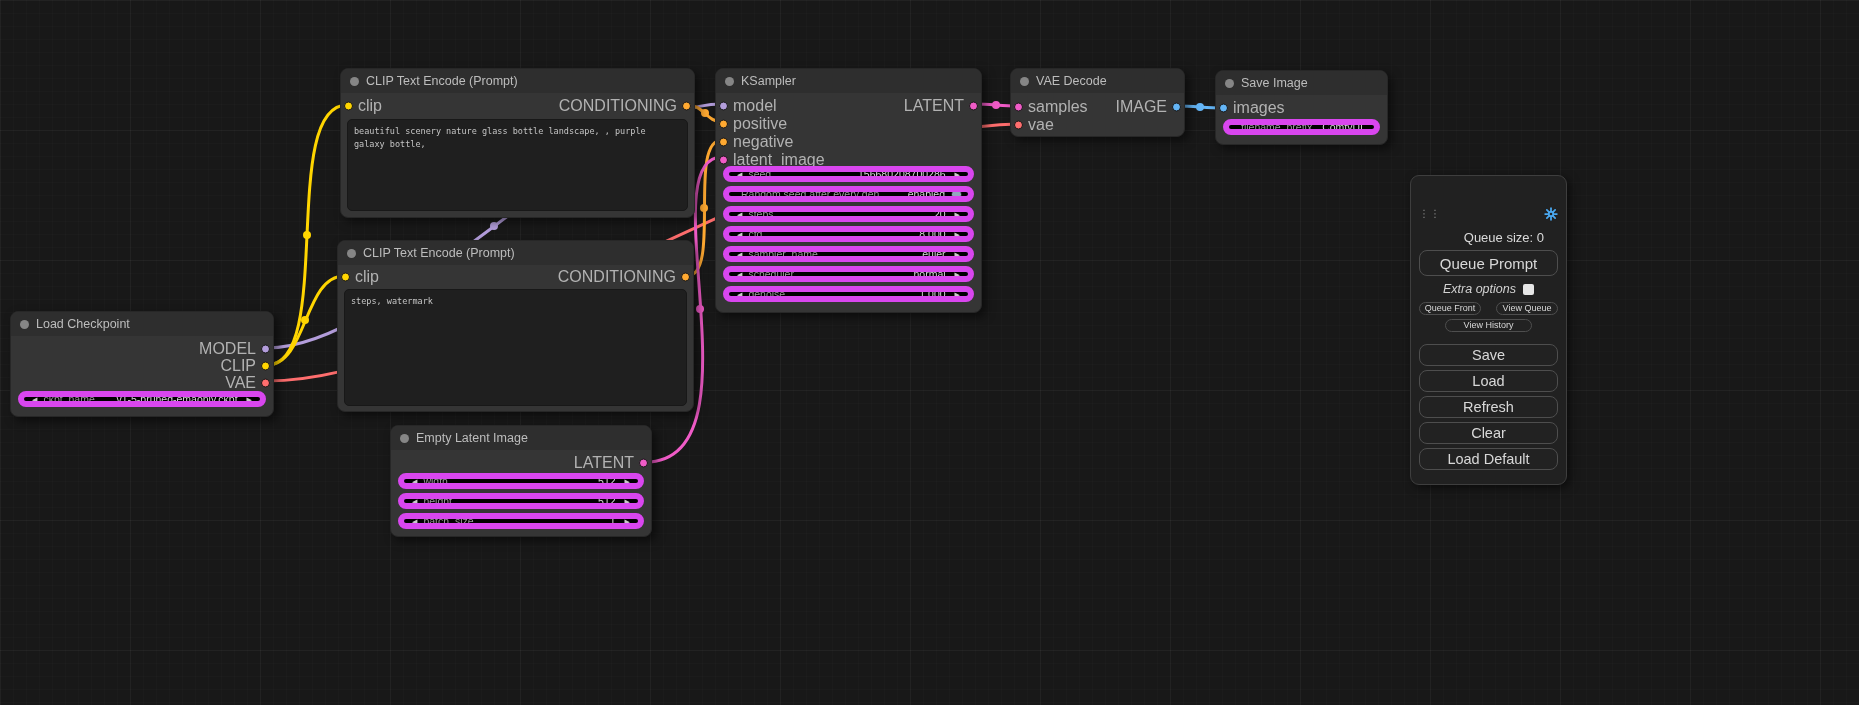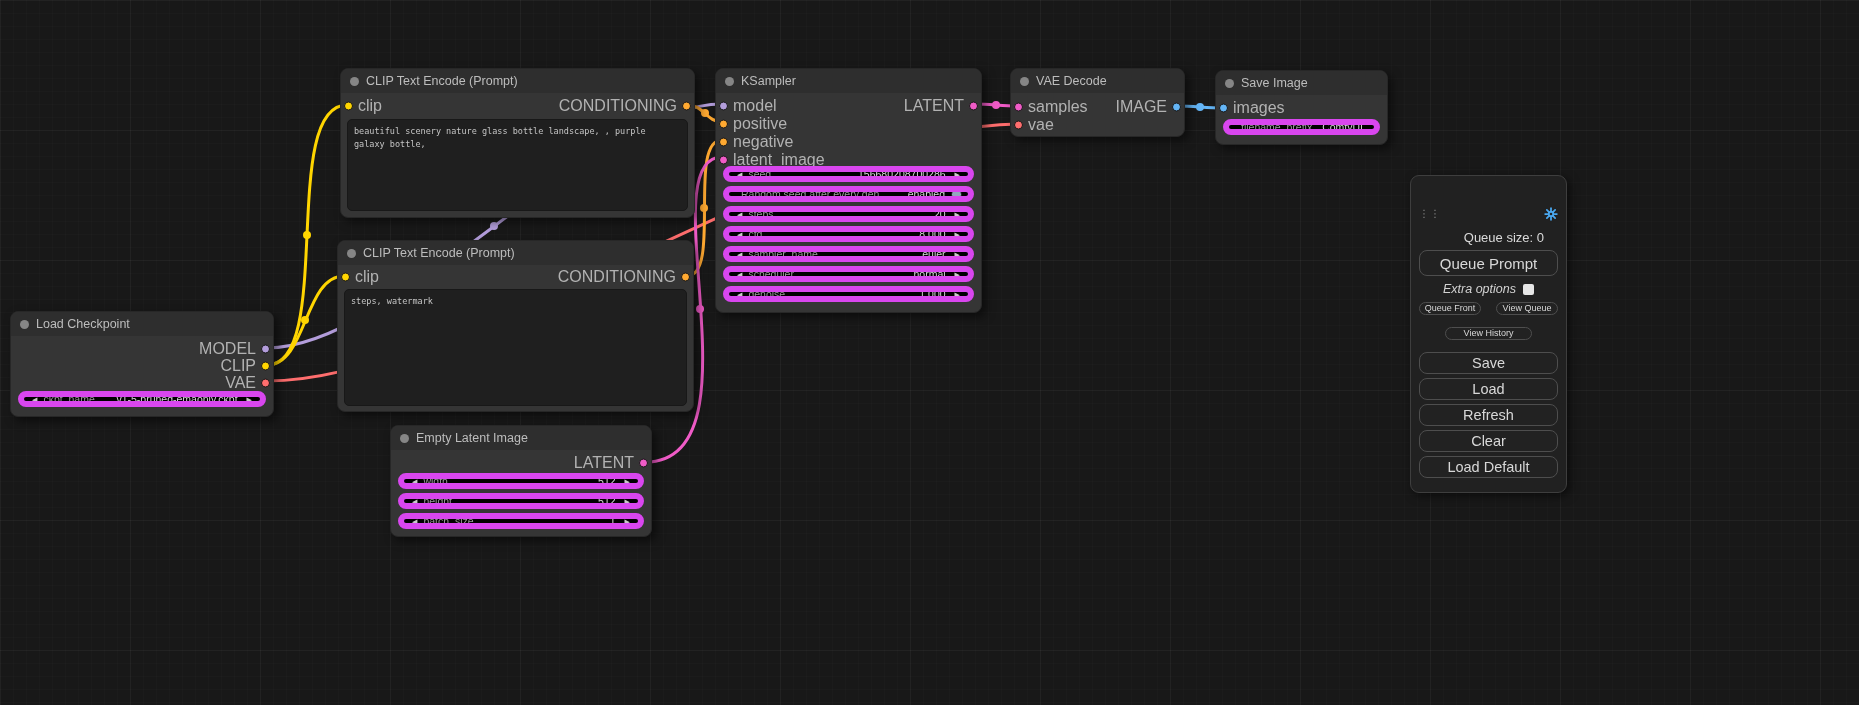--- a/index.html
+++ b/index.html
@@ -93,7 +93,7 @@
     color:#d2d2d2;font-size:12.5px;margin-bottom:6px;font-style:italic;
   }
   .checkbox{width:11px;height:11px;background:#e6e6e6;border-radius:2px;display:inline-block;cursor:pointer;}
-  .small-row{display:flex;gap:15px;margin-bottom:12px;}
+  .small-row{display:flex;gap:15px;margin-bottom:4px;}
   .btn.small{height:13px;font-size:9px;line-height:11px;border-radius:7px;flex:1;}
   .btn.history{width:62%;margin:0 auto 12px;display:block;flex:none;}
   .btn.big{height:22px;font-size:14.5px;margin-bottom:4px;}

